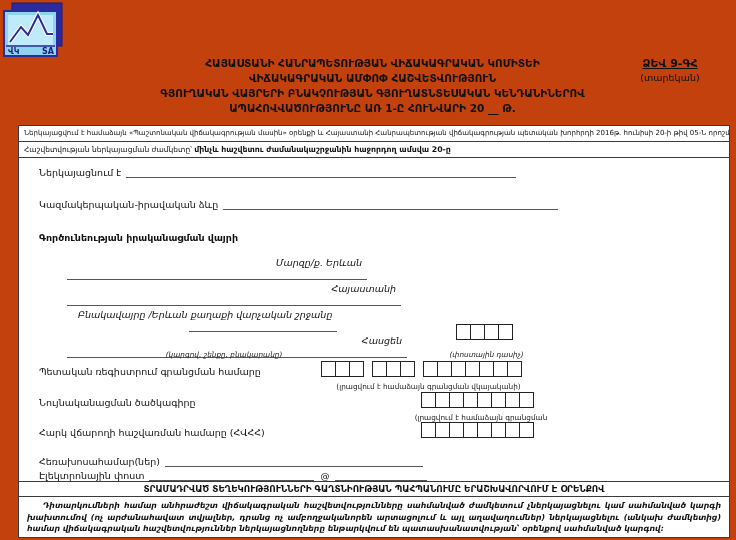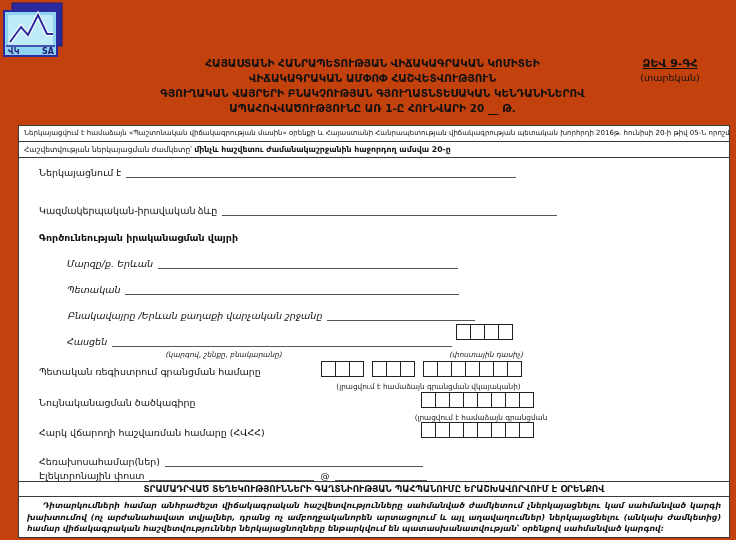--- a/index.html
+++ b/index.html
@@ -40,7 +40,7 @@
   
   #fr-presenter{top:8px;left:20px;}
   #hint-fullname{top:23px;left:125px;width:250px;}
-  #fr-org{top:46px;left:20px;font-family:Liberation Serif, serif;}
+  #fr-org{top:40px;left:20px;}
   #fr-activity{top:74px;left:20px;}
   #fr-region{top:99px;left:48px;}
   #fr-community{top:125px;left:48px;}

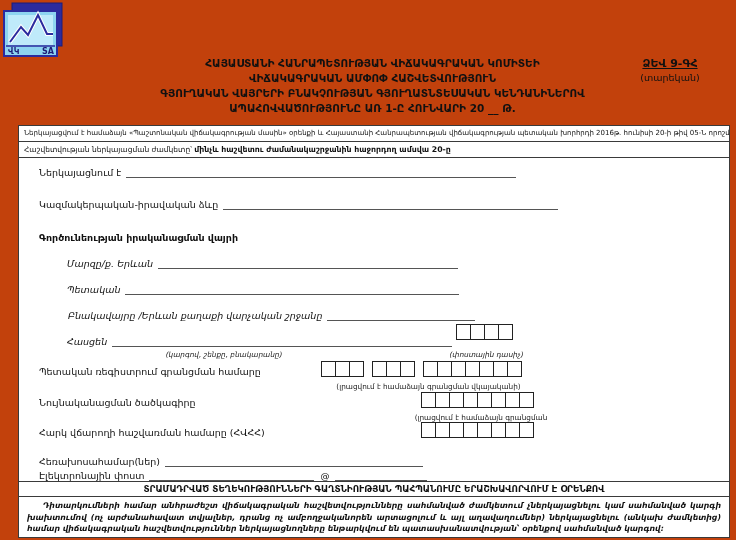--- a/index.html
+++ b/index.html
@@ -26,7 +26,7 @@
   
   .fr{position:absolute;font-size:9.5px;white-space:nowrap;display:flex;align-items:flex-end;}
   .fr .lbl{margin-right:5px;}
-  .it{font-style:italic;}
+  .it{font-style:italic;flex-direction:column;}
   .bold{font-weight:bold;}
   .wline{display:inline-block;border-bottom:1px solid #555;height:11px;}
   .hint{position:absolute;font-size:7.3px;text-align:center;color:#222;}

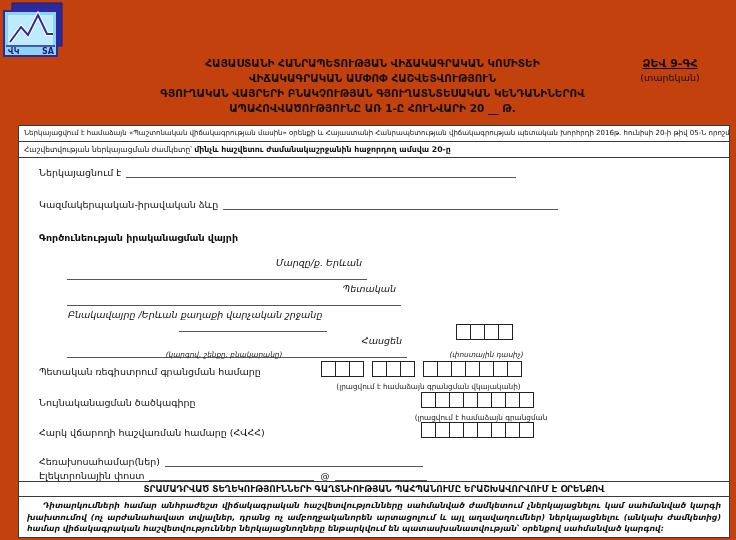--- a/index.html
+++ b/index.html
@@ -121,7 +121,7 @@
     </div>
 
     <div class="fr it" id="fr-community">
-      <span class="lbl">Պետական</span>
+      <span class="lbl">Հայաստանի</span>
       <span class="wline" style="width:334px"></span>
     </div>
 

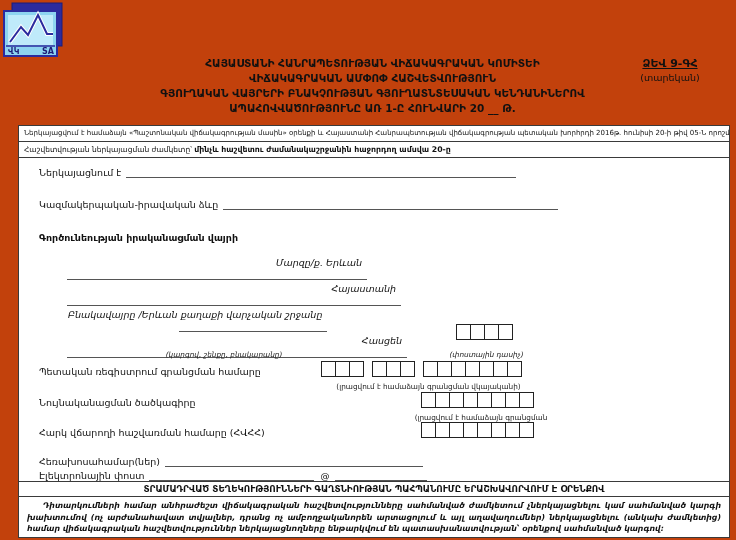--- a/index.html
+++ b/index.html
@@ -44,7 +44,7 @@
   #fr-activity{top:74px;left:20px;}
   #fr-region{top:99px;left:48px;}
   #fr-community{top:125px;left:48px;}
-  #fr-settlement{top:151px;left:49px;justify-content:flex-end;}
+  #fr-settlement{top:151px;left:59px;justify-content:flex-end;}
   #fr-address{top:177px;left:48px;}
   #hint-address{top:192px;left:85px;width:240px;}
   #cells-postal{top:166px;left:437px;}

